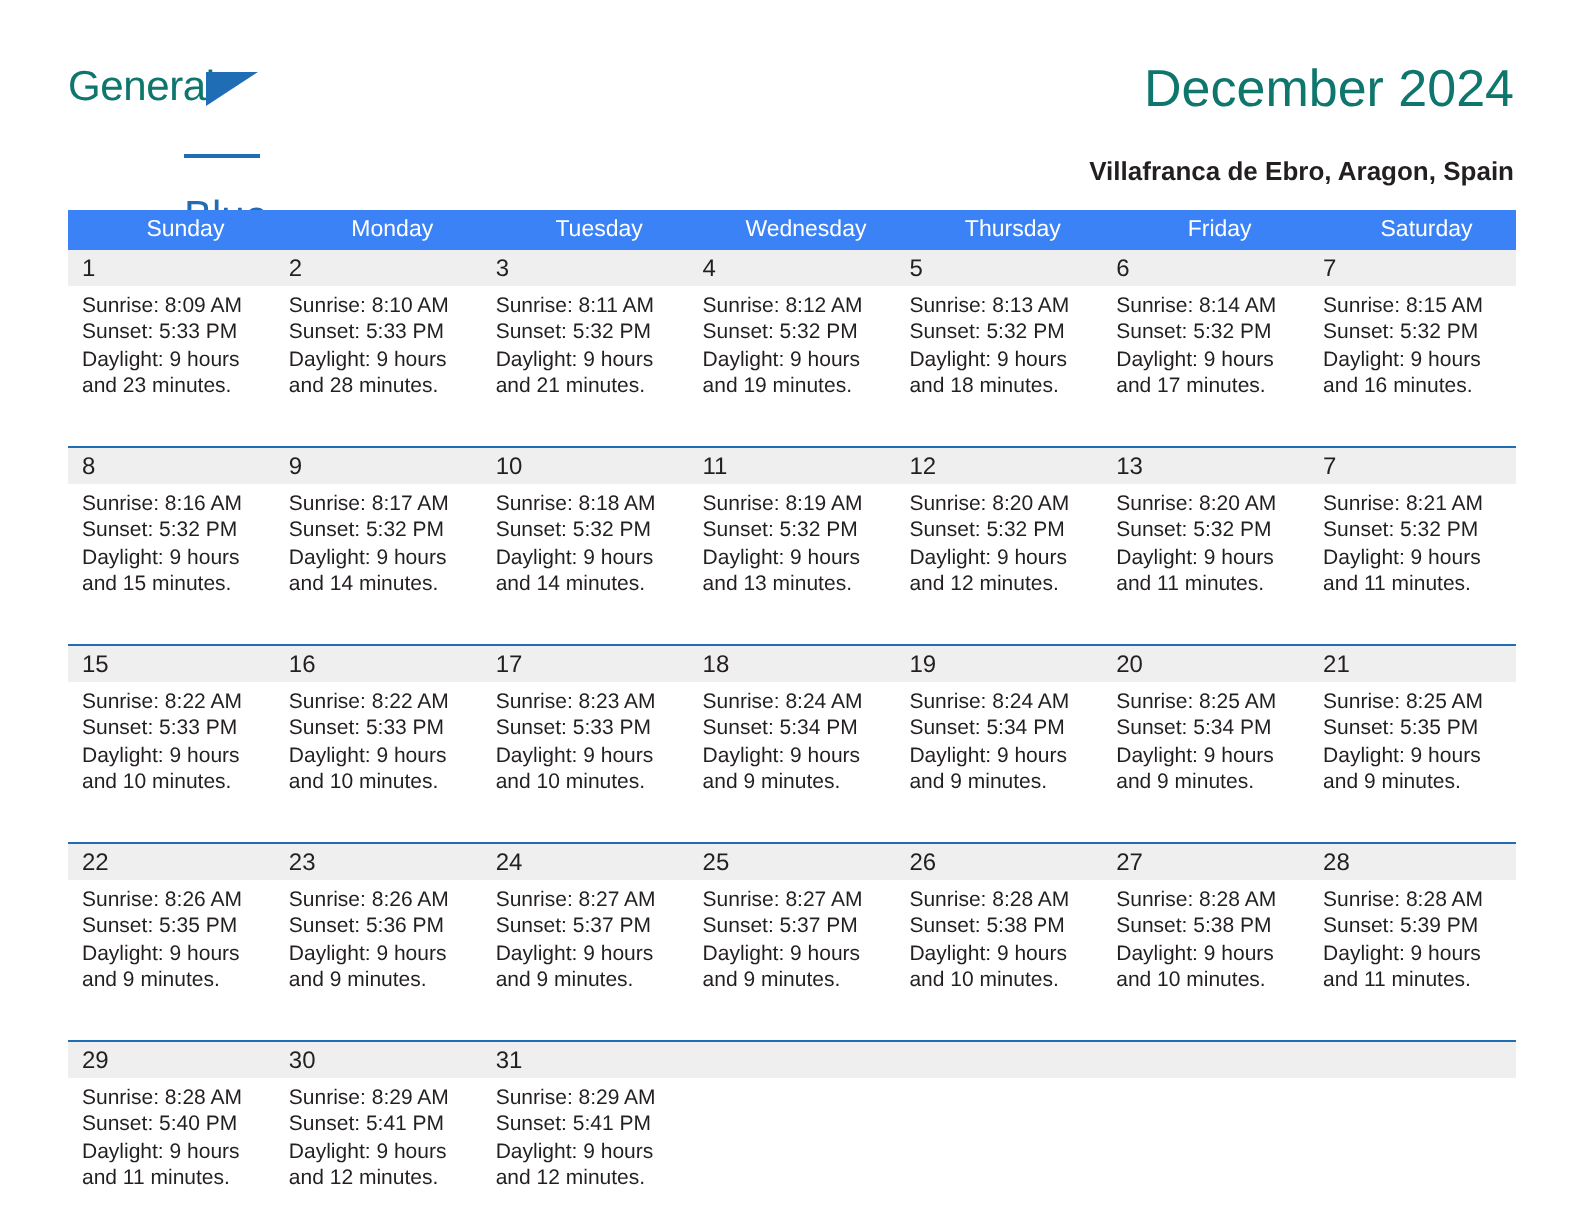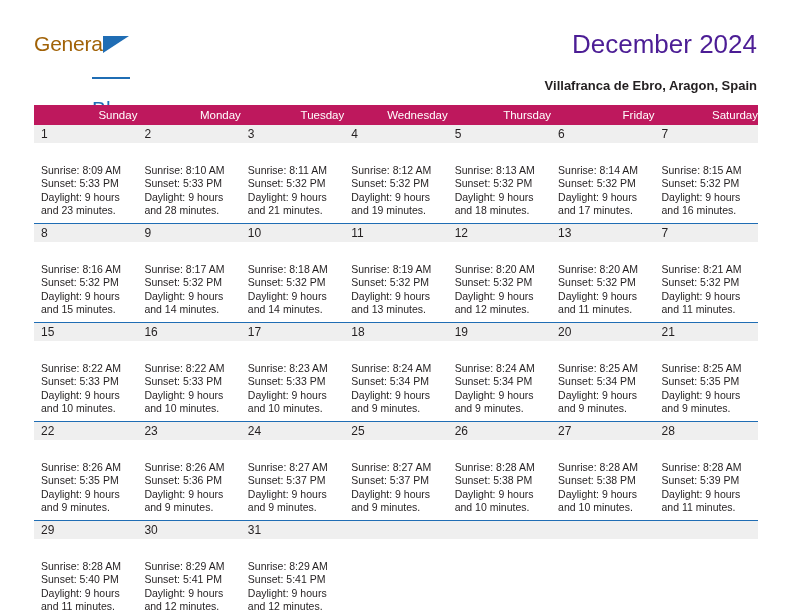--- a/index.html
+++ b/index.html
@@ -45,7 +45,7 @@
     top: 0;
     font-size: 21px;
     letter-spacing: -0.2px;
-    color: #a16207;
+    color: #0f766e;
     font-family: "Liberation Sans", sans-serif;
     line-height: 1;
   }

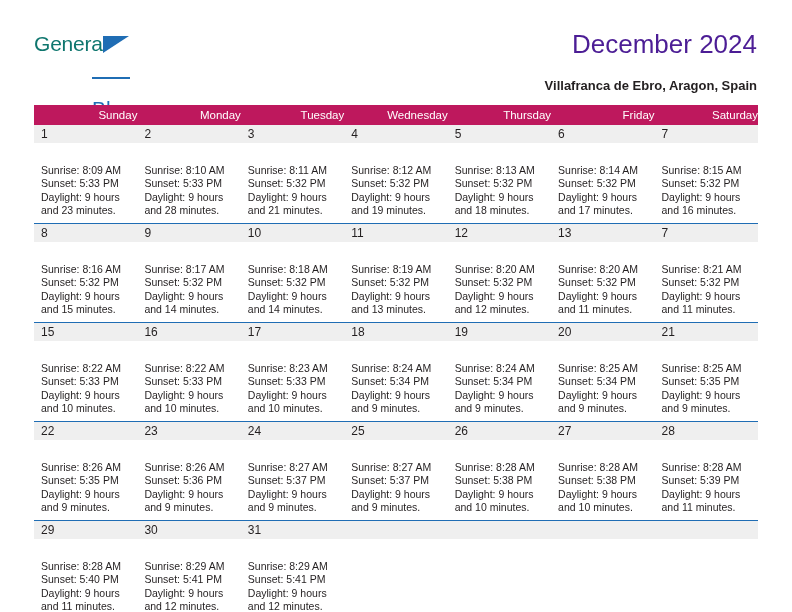--- a/index.html
+++ b/index.html
@@ -82,7 +82,7 @@
     top: 30px;
     font-size: 26px;
     font-weight: normal;
-    color: #4c1d95;
+    color: #0f766e;
     text-align: right;
     line-height: 1.1;
     white-space: nowrap;

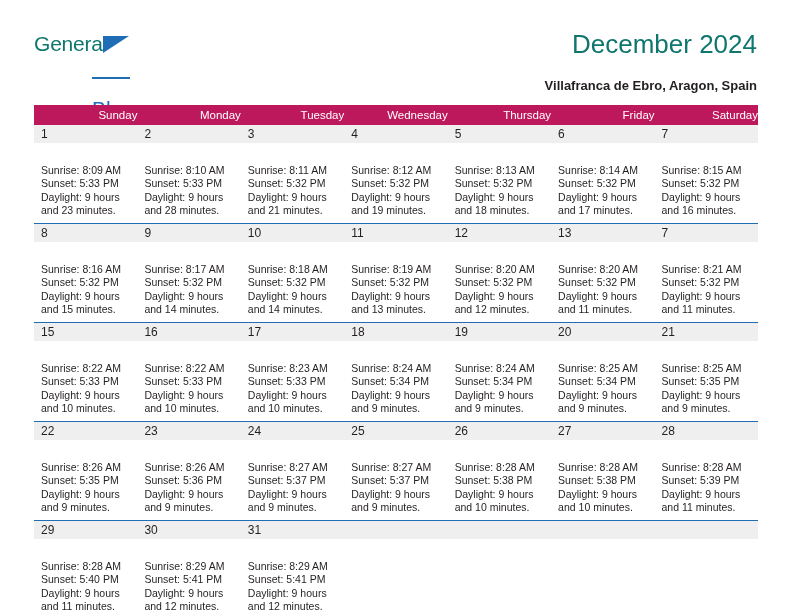--- a/index.html
+++ b/index.html
@@ -110,11 +110,11 @@
   }
 
   .calendar th {
-    background: #be185d;
+    background: #3b82f6;
     color: #ffffff;
     font-size: 11.5px;
     font-weight: normal;
-    text-align: right;
+    text-align: center;
     padding: 4px 0 4px 14px;
     height: 19px;
     border: none;

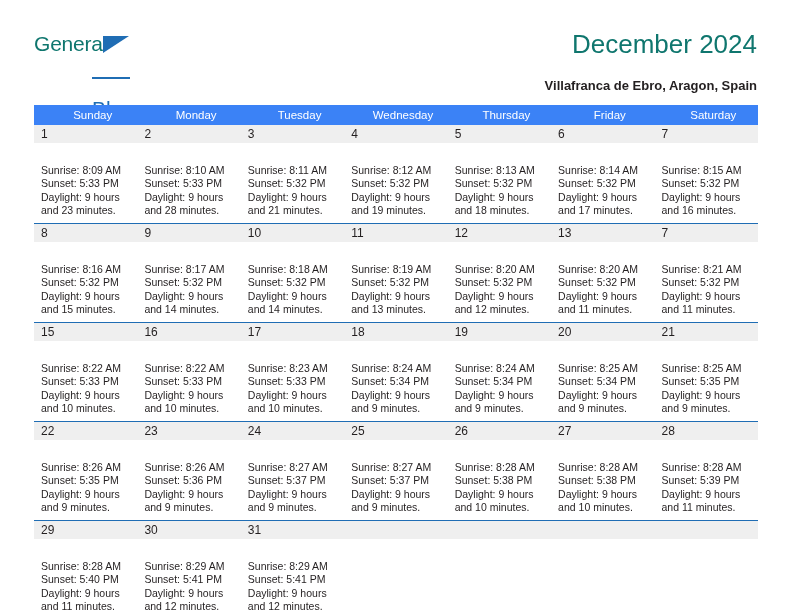--- a/index.html
+++ b/index.html
@@ -147,7 +147,7 @@
     color: #231f20;
   }
   .lines {
-    padding: 21px 6px 0 7px;
+    padding: 4px 6px 0 7px;
     font-size: 10.5px;
     line-height: 13.4px;
     color: #231f20;

